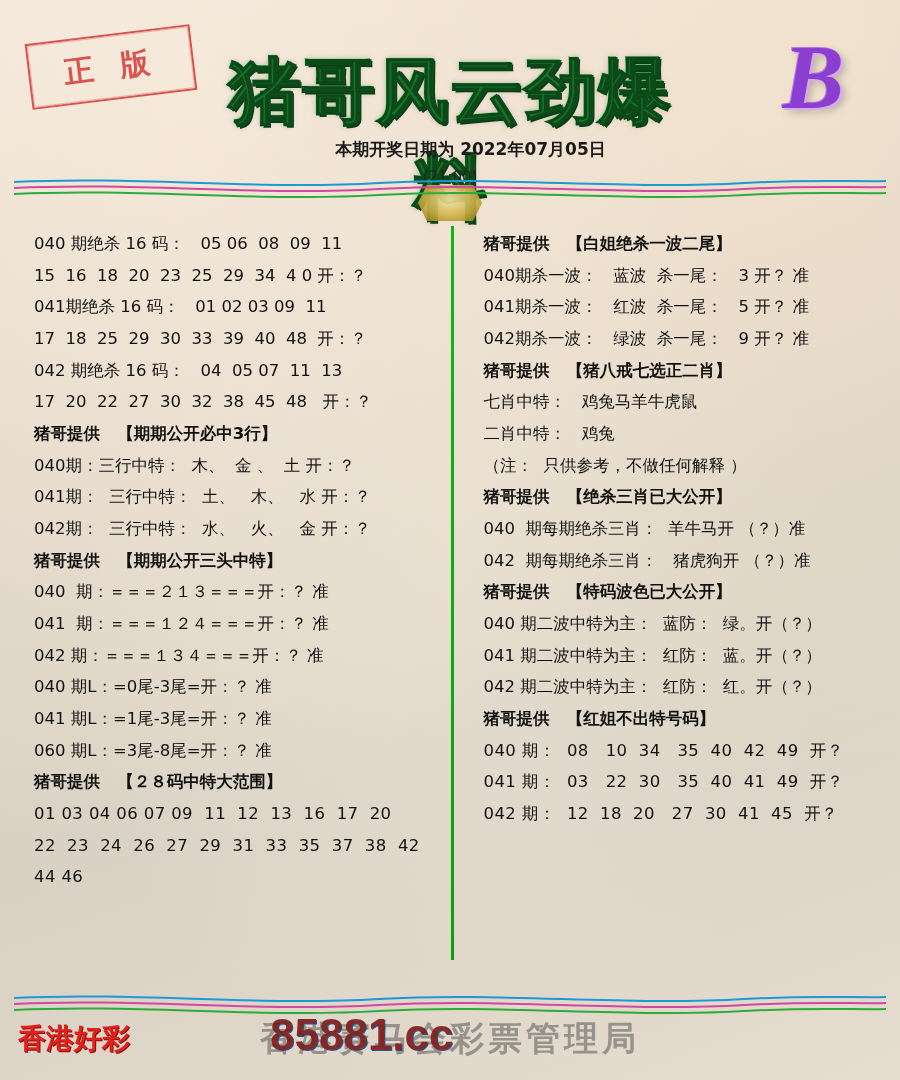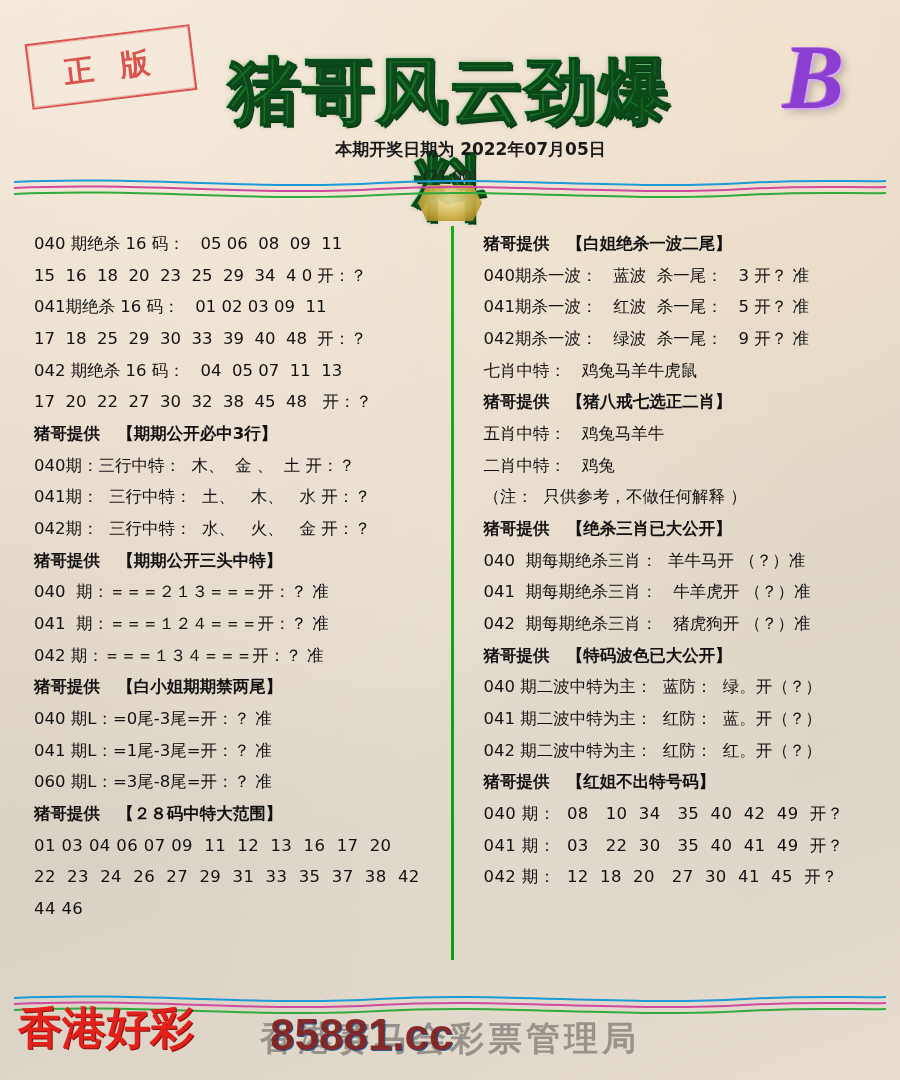--- a/index.html
+++ b/index.html
@@ -162,8 +162,8 @@
       <div class="line">040期杀一波：   蓝波  杀一尾：   3 开？ 准</div>
       <div class="line">041期杀一波：   红波  杀一尾：   5 开？ 准</div>
       <div class="line">042期杀一波：   绿波  杀一尾：   9 开？ 准</div>
+      <div class="line bold">猪哥提供   【猪八戒七选正二肖】</div>
       <div class="line">七肖中特：   鸡兔马羊牛虎鼠</div>
-      <div class="line bold">猪哥提供   【猪八戒七选正二肖】</div>
       <div class="line">五肖中特：   鸡兔马羊牛</div>
       <div class="line">二肖中特：   鸡兔</div>
       <div class="line">（注：  只供参考，不做任何解释 ）</div>

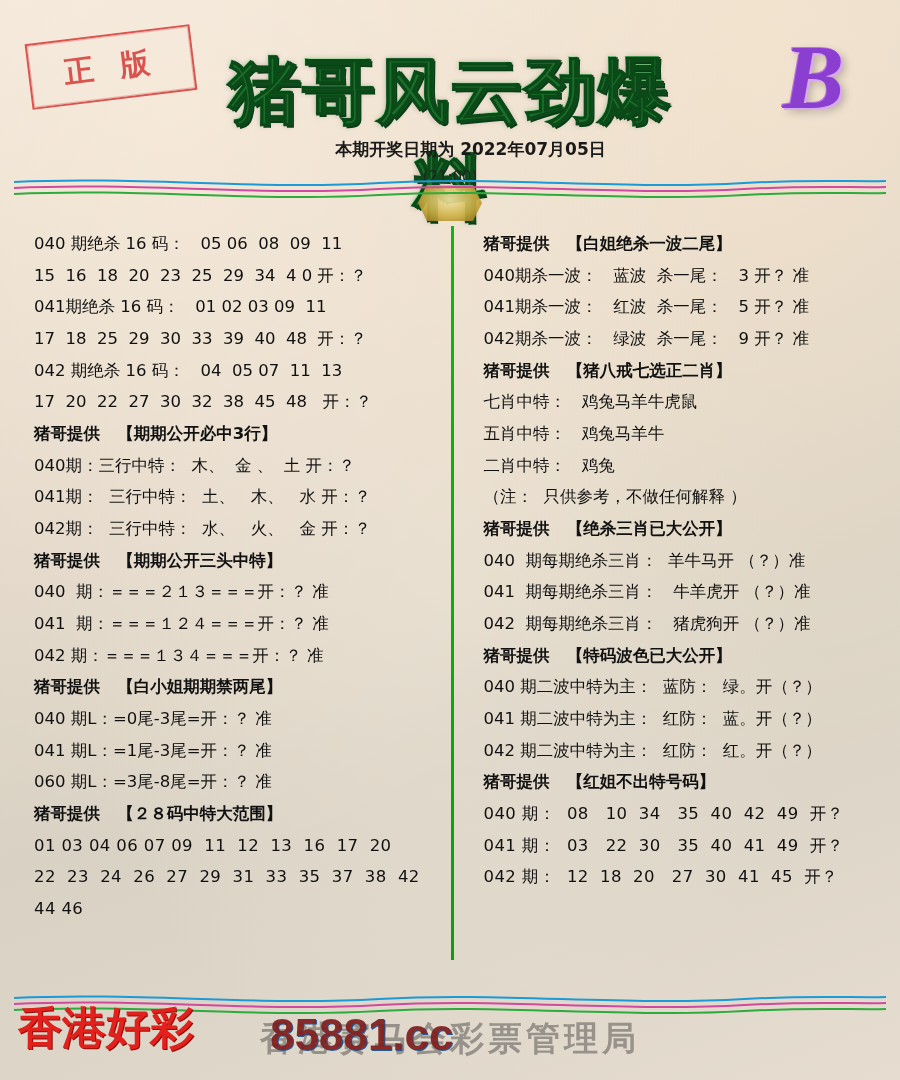--- a/index.html
+++ b/index.html
@@ -164,7 +164,6 @@
       <div class="line">042期杀一波：   绿波  杀一尾：   9 开？ 准</div>
       <div class="line bold">猪哥提供   【猪八戒七选正二肖】</div>
       <div class="line">七肖中特：   鸡兔马羊牛虎鼠</div>
-      <div class="line">五肖中特：   鸡兔马羊牛</div>
       <div class="line">二肖中特：   鸡兔</div>
       <div class="line">（注：  只供参考，不做任何解释 ）</div>
       <div class="line bold">猪哥提供   【绝杀三肖已大公开】</div>

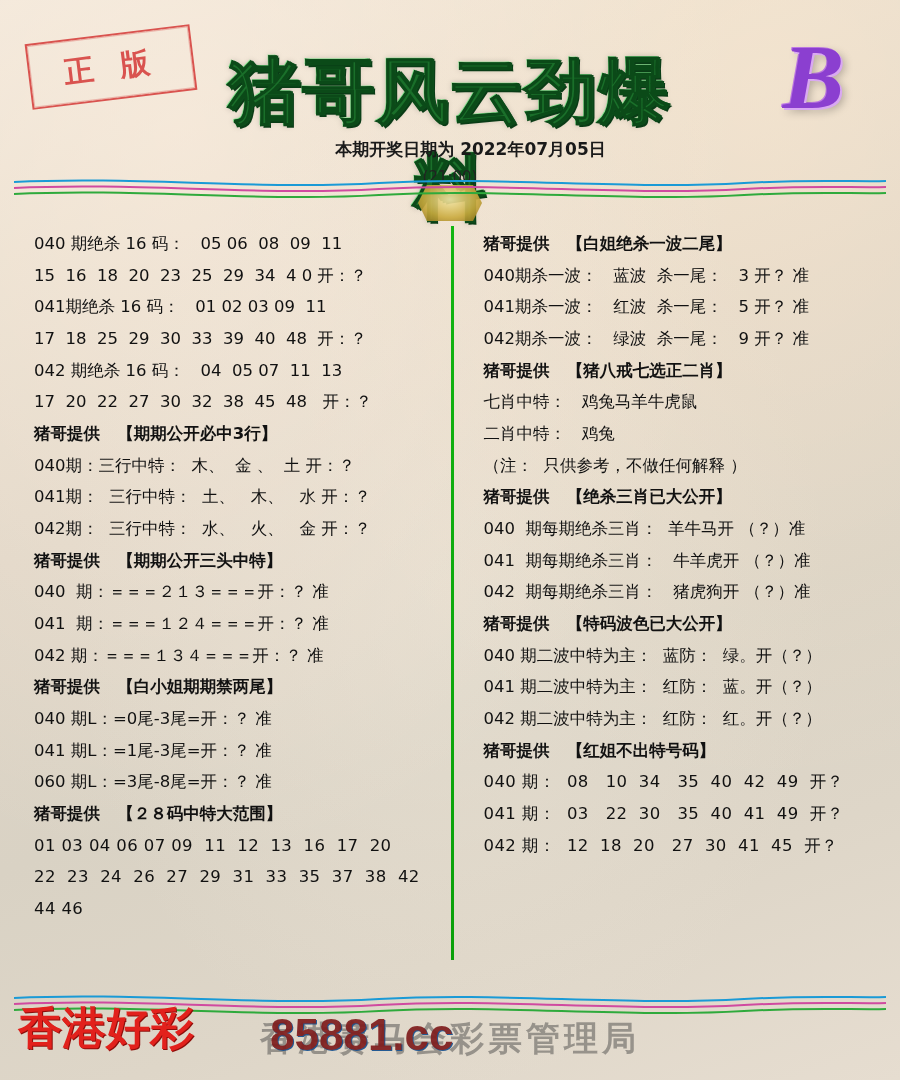--- a/index.html
+++ b/index.html
@@ -168,7 +168,6 @@
       <div class="line">（注：  只供参考，不做任何解释 ）</div>
       <div class="line bold">猪哥提供   【绝杀三肖已大公开】</div>
       <div class="line">040  期每期绝杀三肖：  羊牛马开 （？）准</div>
-      <div class="line">041  期每期绝杀三肖：   牛羊虎开 （？）准</div>
       <div class="line">042  期每期绝杀三肖：   猪虎狗开 （？）准</div>
       <div class="line bold">猪哥提供   【特码波色已大公开】</div>
       <div class="line">040 期二波中特为主：  蓝防：  绿。开（？）</div>

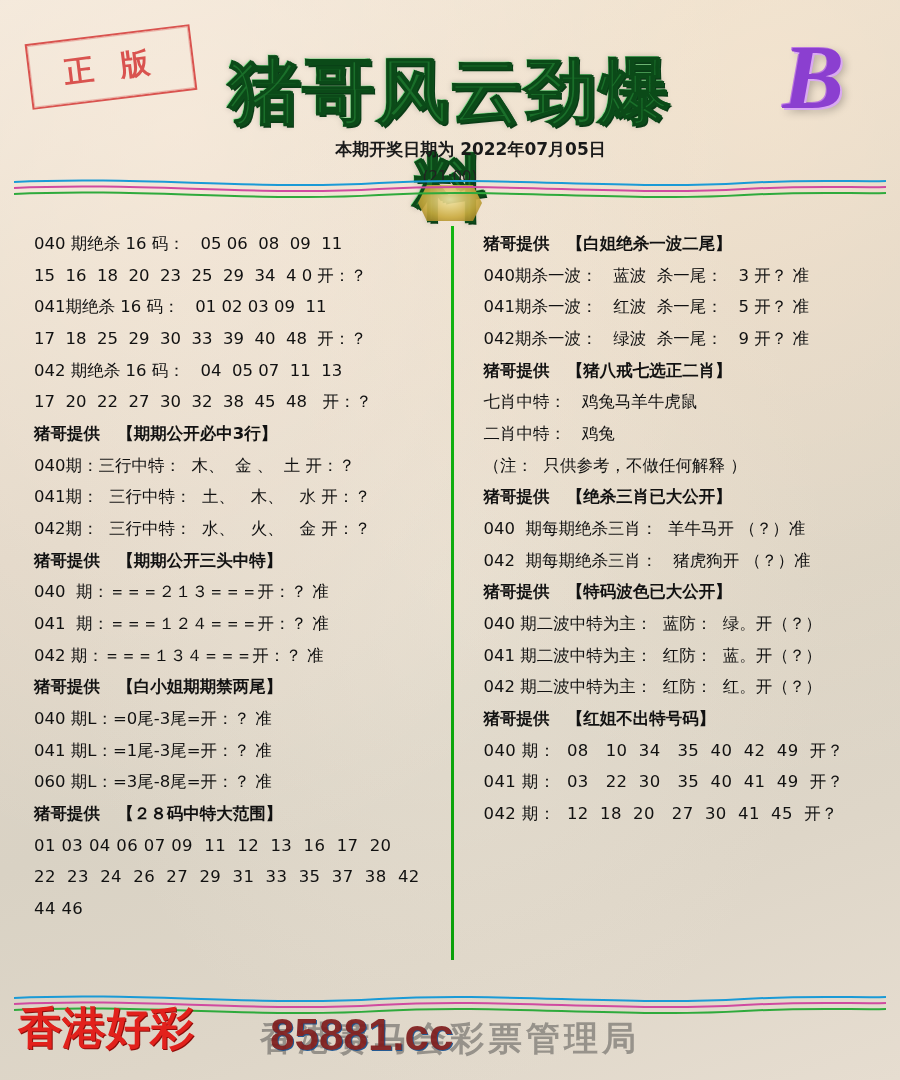--- a/index.html
+++ b/index.html
@@ -145,7 +145,6 @@
       <div class="line">040  期：＝＝＝２１３＝＝＝开：？ 准</div>
       <div class="line">041  期：＝＝＝１２４＝＝＝开：？ 准</div>
       <div class="line">042 期：＝＝＝１３４＝＝＝开：？ 准</div>
-      <div class="line bold">猪哥提供   【白小姐期期禁两尾】</div>
       <div class="line">040 期L：=0尾-3尾=开：？ 准</div>
       <div class="line">041 期L：=1尾-3尾=开：？ 准</div>
       <div class="line">060 期L：=3尾-8尾=开：？ 准</div>

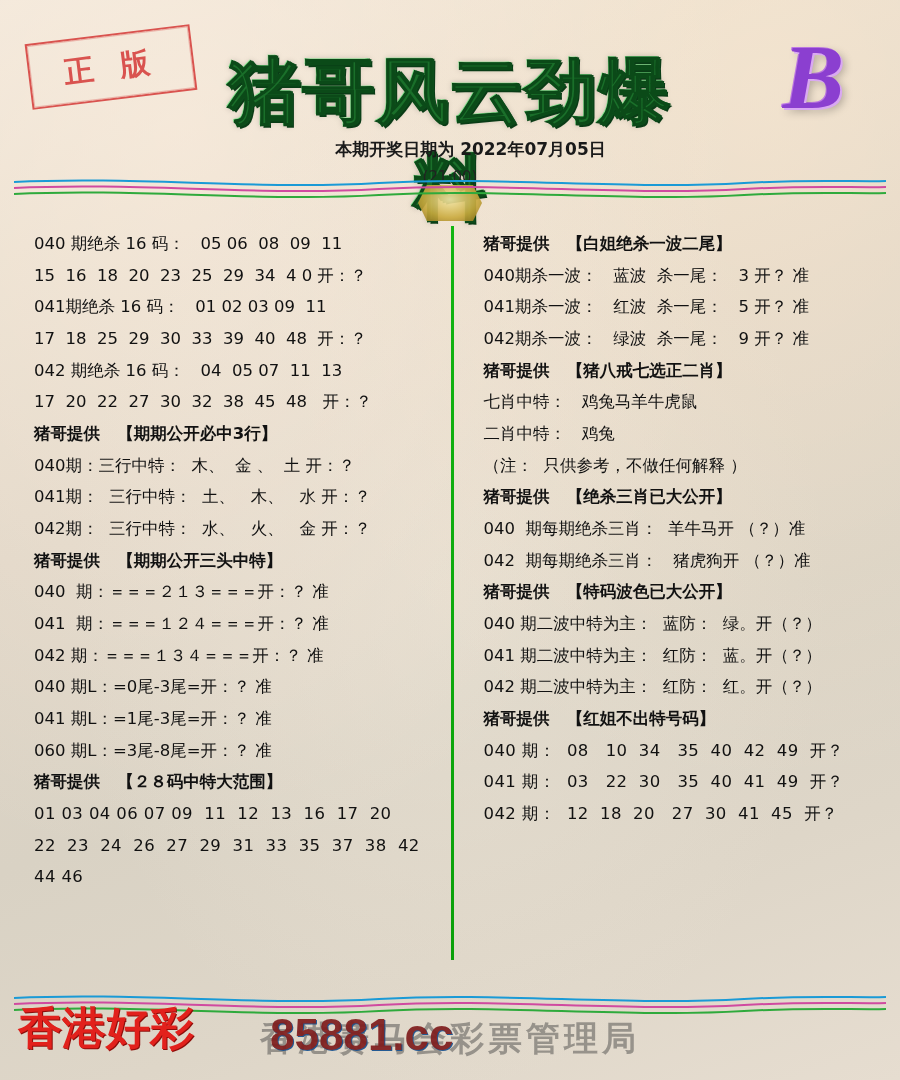--- a/index.html
+++ b/index.html
@@ -94,7 +94,7 @@
   }
   .foot-red{
     position:absolute;left:18px;bottom:22px;
-    font-size:44px;font-weight:bold;color:#e2211c;
+    font-size:28px;font-weight:bold;color:#e2211c;
     font-family:"DejaVu Sans",sans-serif;
     text-shadow:1px 1px 0 #8d0d0a;
   }

